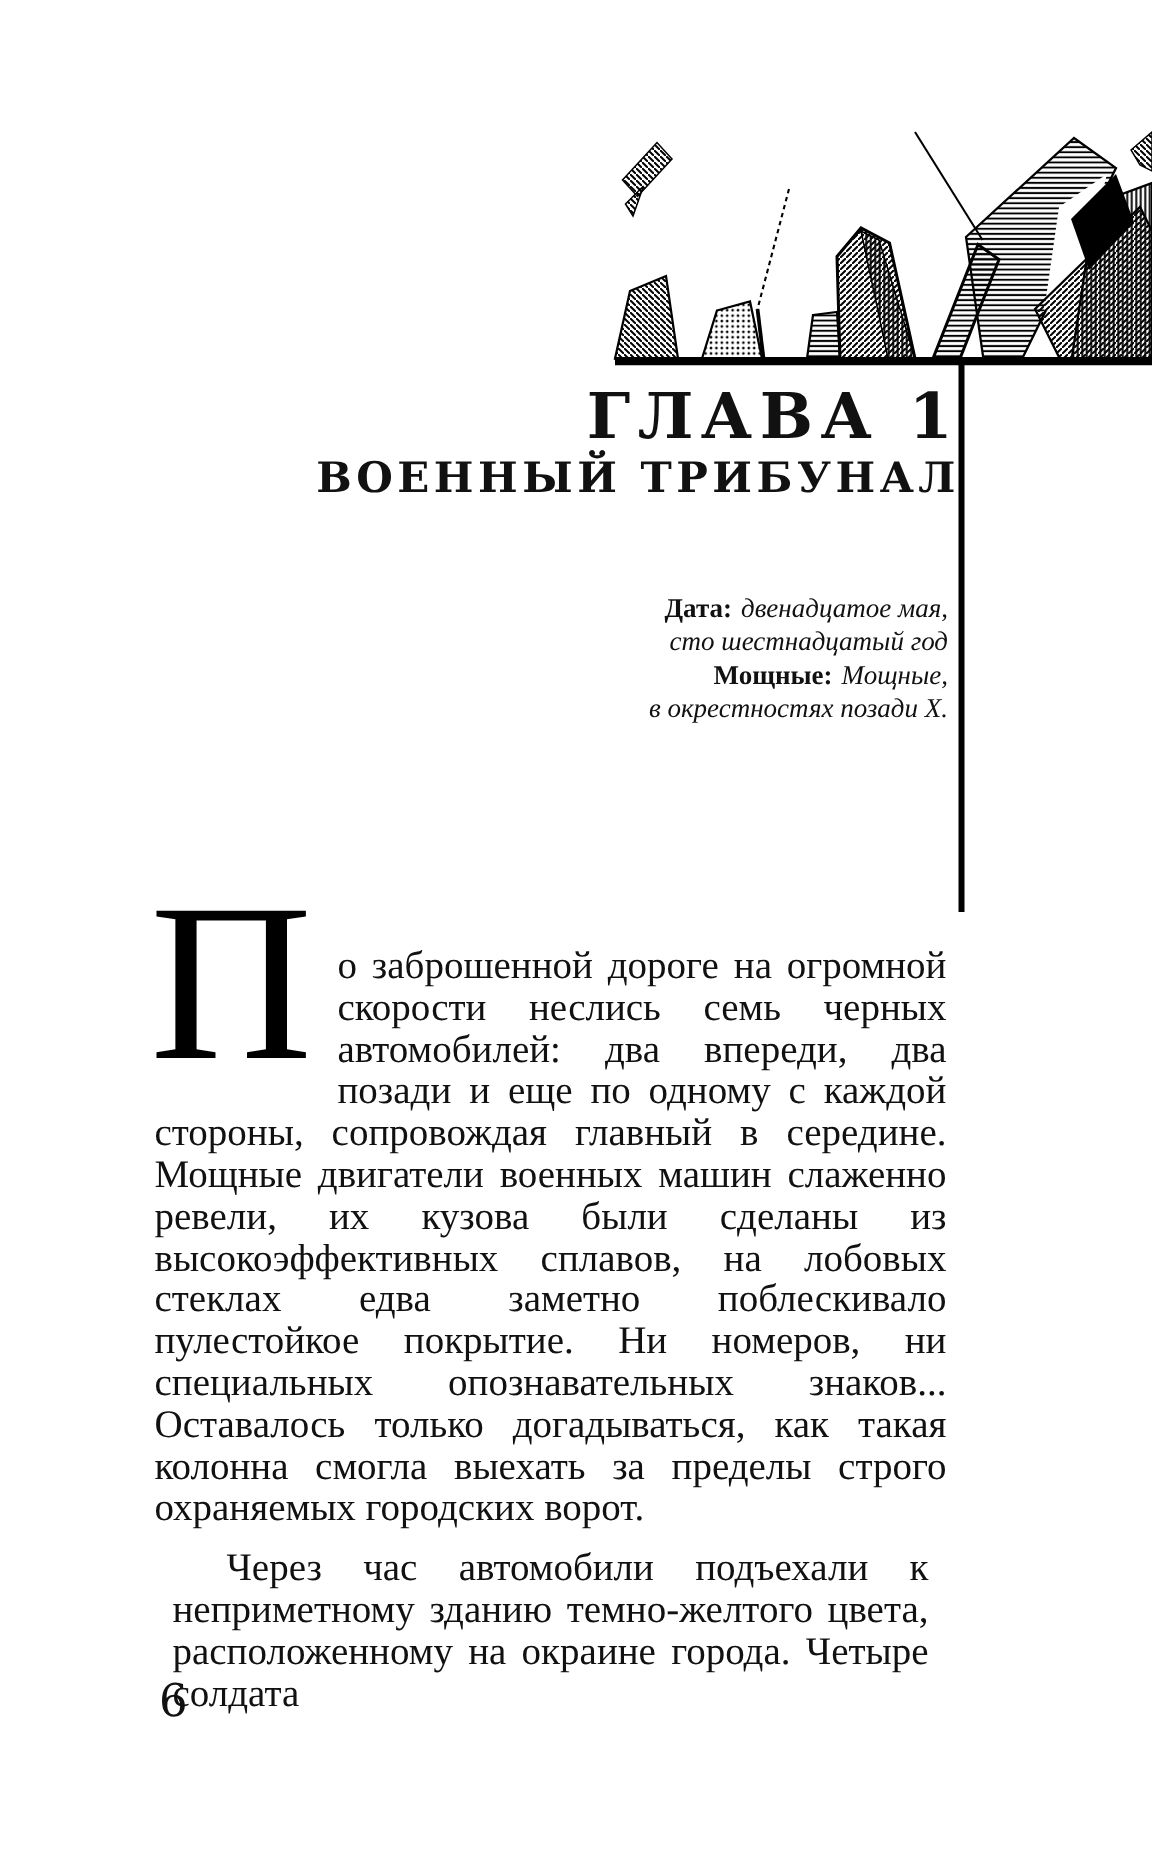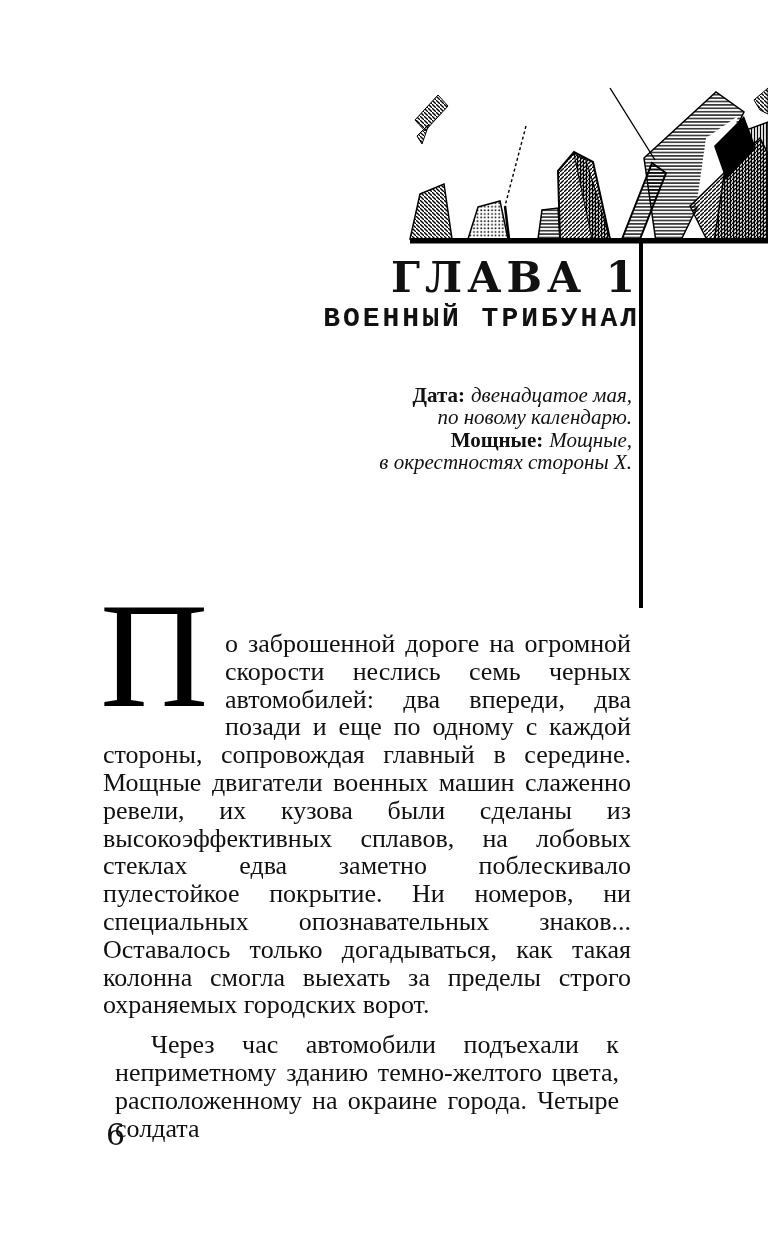--- a/index.html
+++ b/index.html
@@ -34,7 +34,7 @@
   }
   .chapter-subtitle {
     font-size:28px; line-height:34px; font-weight:700;
-    letter-spacing:3px; white-space:nowrap;font-family:Liberation Mono, monospace;
+    letter-spacing:3px; white-space:nowrap;
   }
 
   

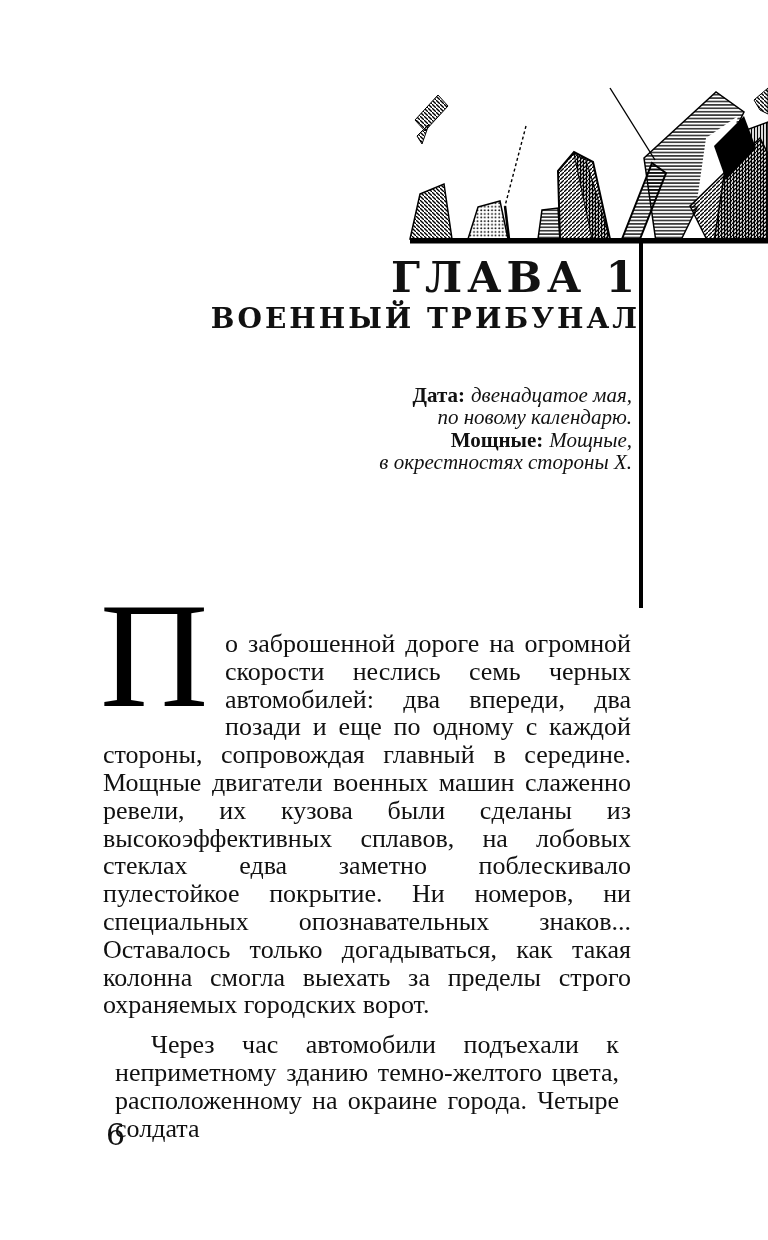--- a/index.html
+++ b/index.html
@@ -39,9 +39,9 @@
 
   
   .epigraph {
-    position:absolute; left:300px; top:384px; width:332px;
+    position:absolute; left:300px; top:394px; width:332px;
     text-align:right;
-    font-size:21px; line-height:22.4px;
+    font-size:18px; line-height:22.4px;
   }
   .ep-line { white-space:nowrap; }
   .ep-label { font-weight:700; font-style:normal; }

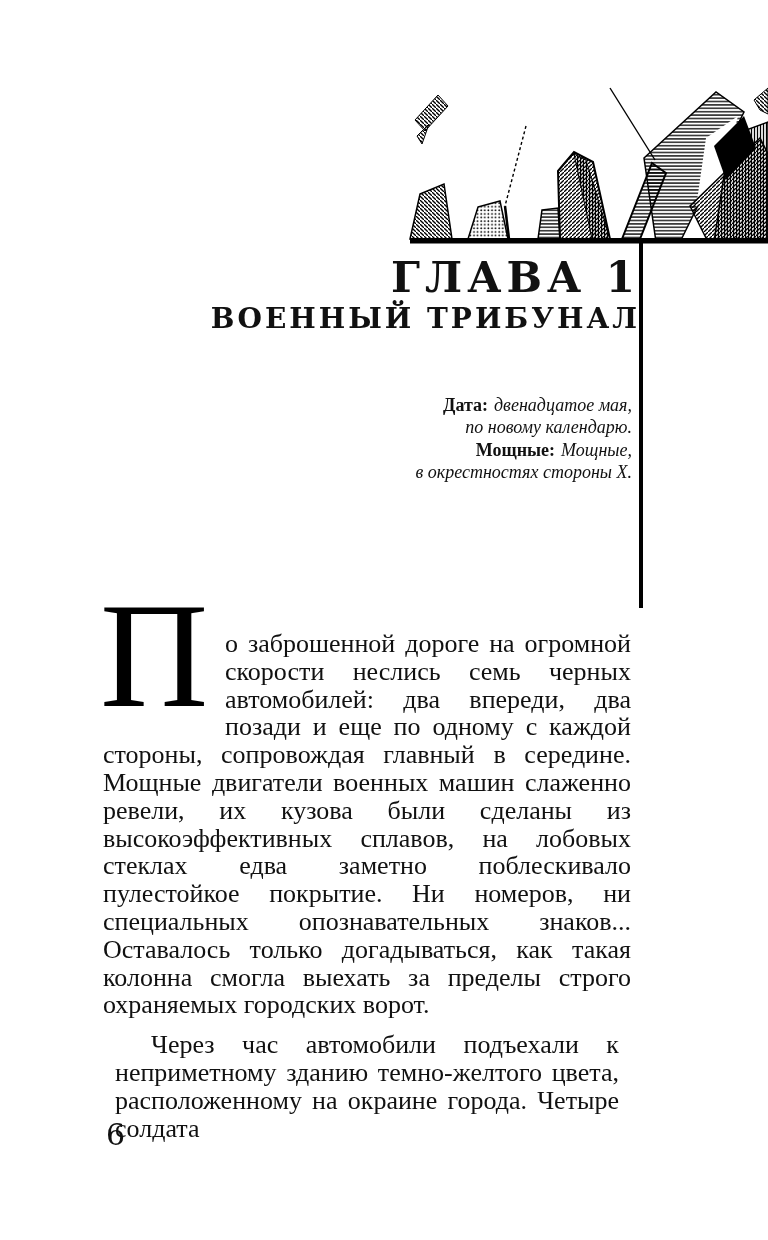--- a/index.html
+++ b/index.html
@@ -143,6 +143,9 @@
     <span class="ep-label">Дата:</span><span class="ep-text">двенадцатое мая,</span>
   </div>
   <div class="ep-line">
+    <span class="ep-label"></span><span class="ep-text">сто шестнадцатый год</span>
+  </div>
+  <div class="ep-line">
     <span class="ep-label"></span><span class="ep-text">по новому календарю.</span>
   </div>
   <div class="ep-line">

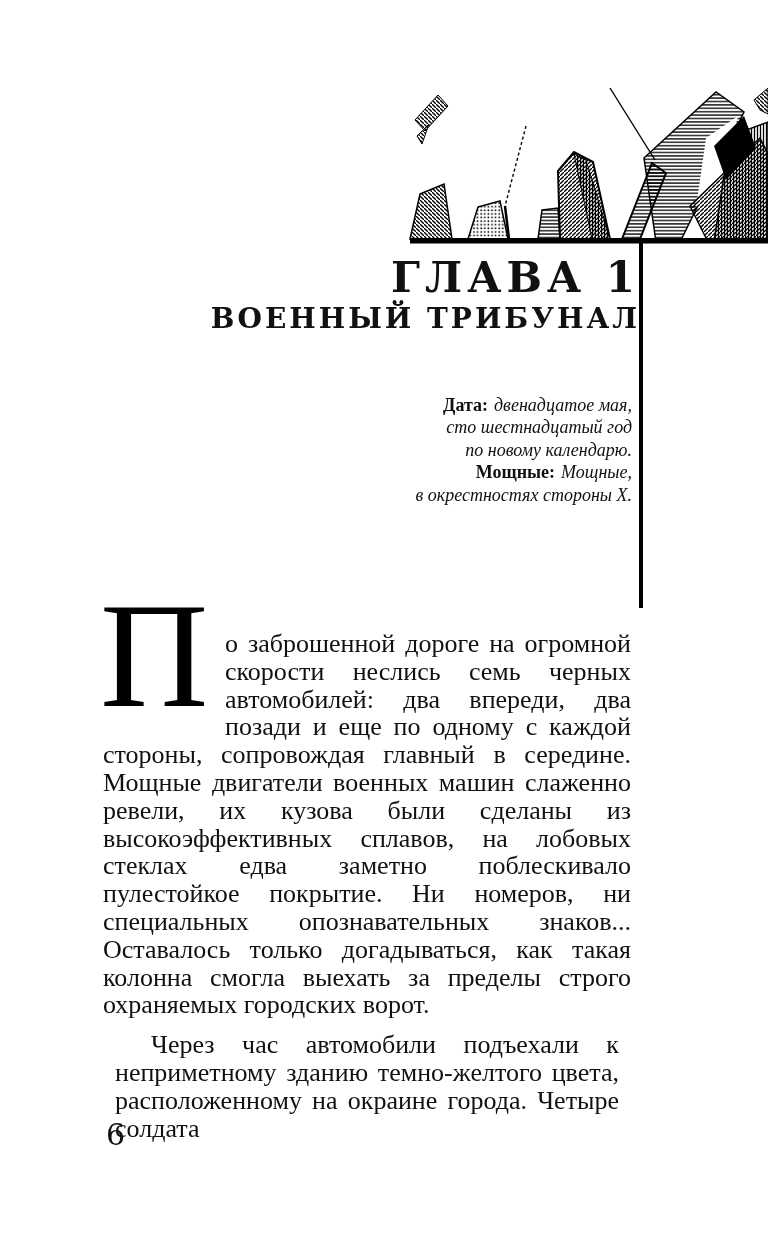--- a/index.html
+++ b/index.html
@@ -146,9 +146,6 @@
     <span class="ep-label"></span><span class="ep-text">сто шестнадцатый год</span>
   </div>
   <div class="ep-line">
-    <span class="ep-label"></span><span class="ep-text">по новому календарю.</span>
-  </div>
-  <div class="ep-line">
     <span class="ep-label">Мощные:</span><span class="ep-text">Мощные,</span>
   </div>
   <div class="ep-line">

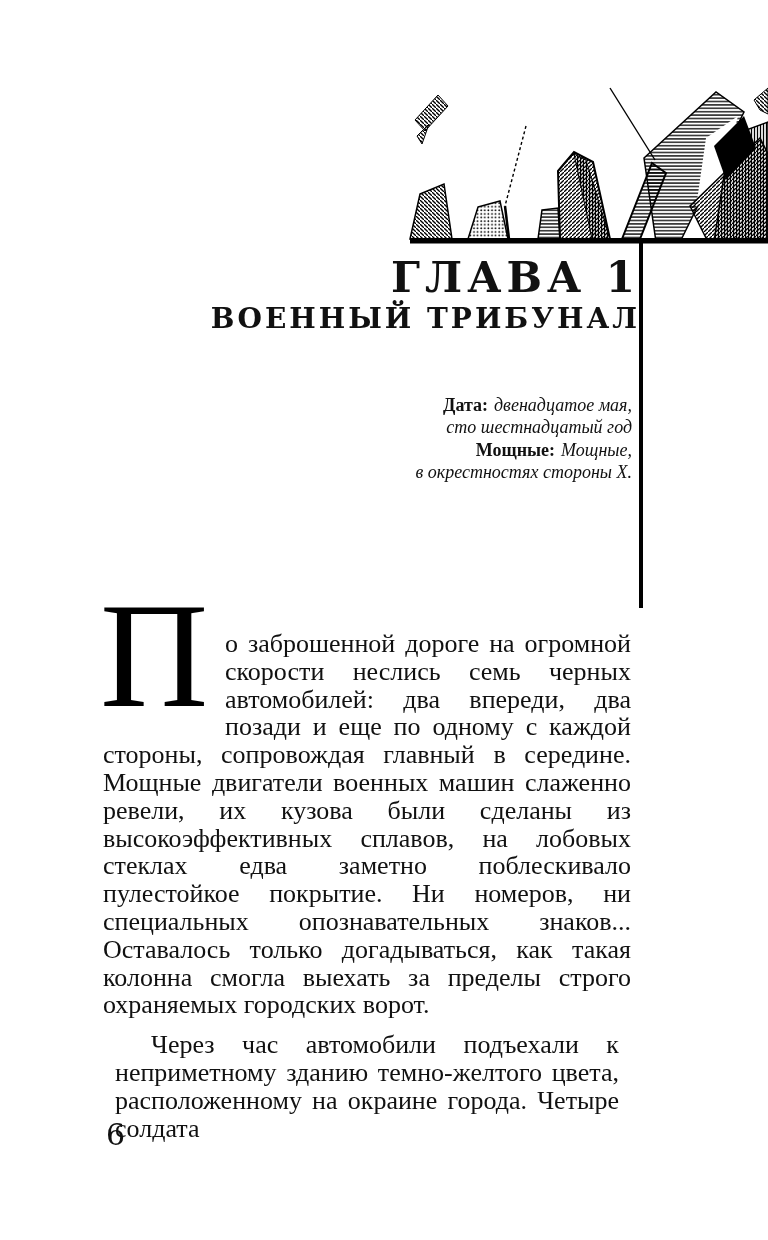--- a/index.html
+++ b/index.html
@@ -149,7 +149,7 @@
     <span class="ep-label">Мощные:</span><span class="ep-text">Мощные,</span>
   </div>
   <div class="ep-line">
-    <span class="ep-label"></span><span class="ep-text">в окрестностях стороны Х.</span>
+    <span class="ep-label"></span><span class="ep-text">в окрестностях позади Х.</span>
   </div>
 </div>
 

